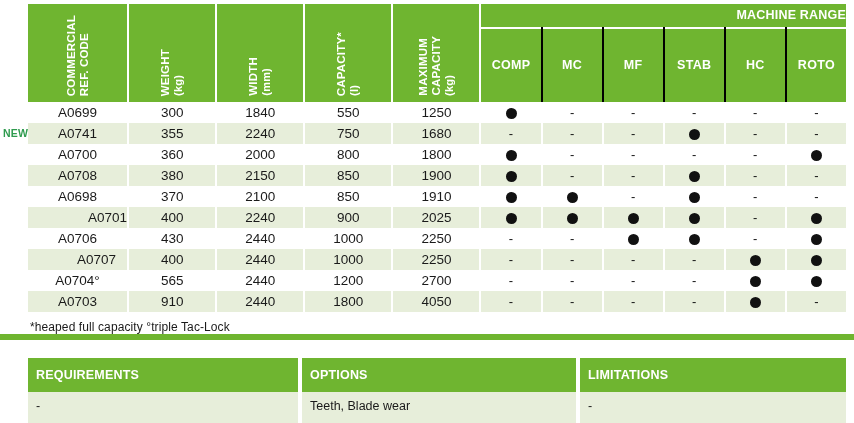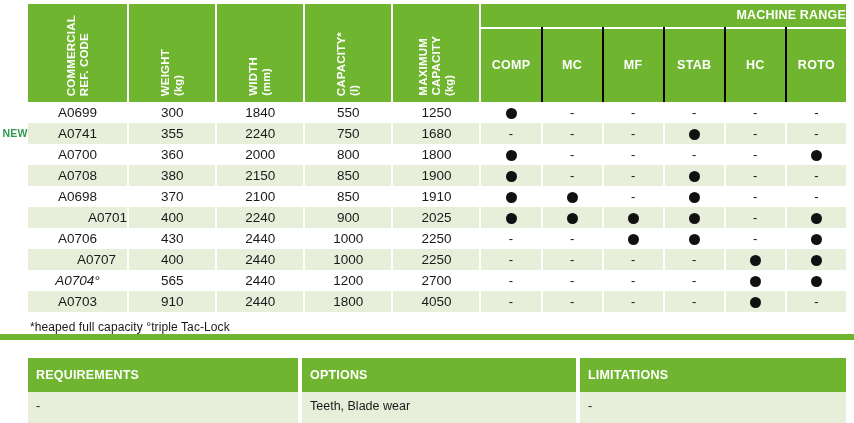--- a/index.html
+++ b/index.html
@@ -72,7 +72,7 @@
   .newbadge{
     position:absolute;left:0px;width:28px;
     font-size:10.5px;font-weight:bold;color:#2F9B4E;
-    letter-spacing:.2px;text-align:center;
+    letter-spacing:.2px;text-align:right;
     padding-left:2px;box-sizing:border-box;
   }
 

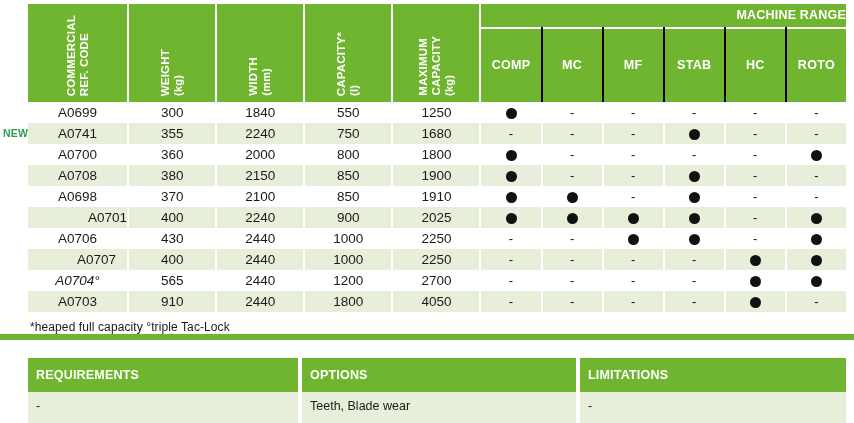--- a/index.html
+++ b/index.html
@@ -276,7 +276,7 @@
             <td class="bd"><span class="dot"></span></td>
           </tr>
           <tr class="norm">
-            <td class="bd" style="position: relative; font-style: italic;"><span>A0704°</span></td>
+            <td class="bd" style="position: relative;"><span>A0704°</span></td>
             <td class="bd">565</td>
             <td class="bd">2440</td>
             <td class="bd">1200</td>

